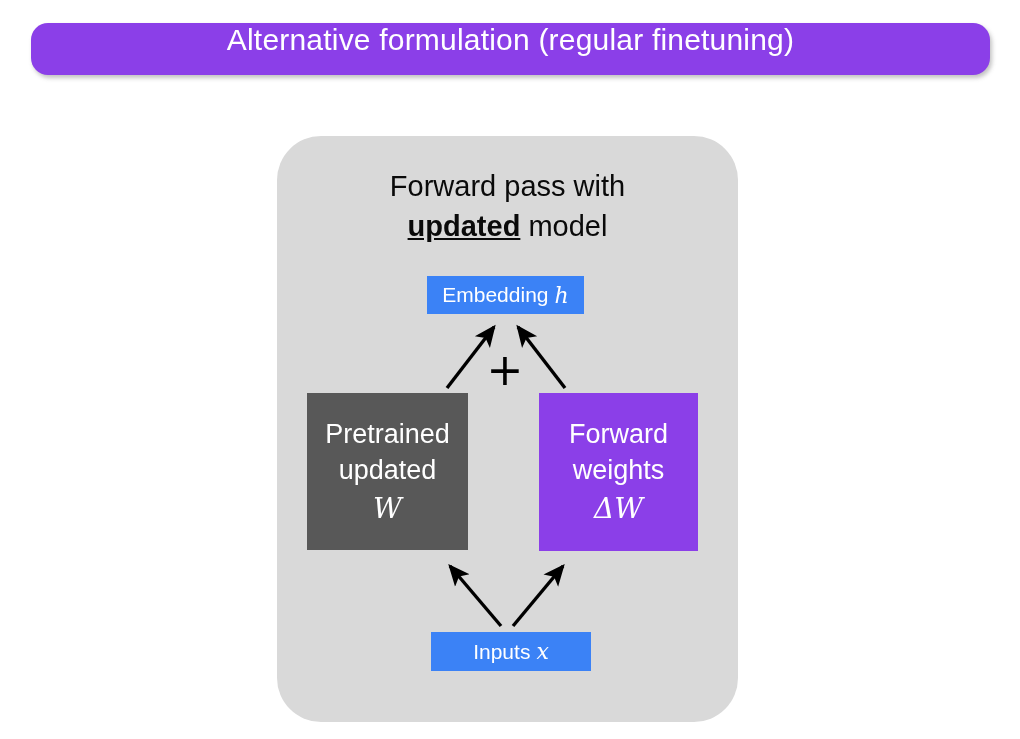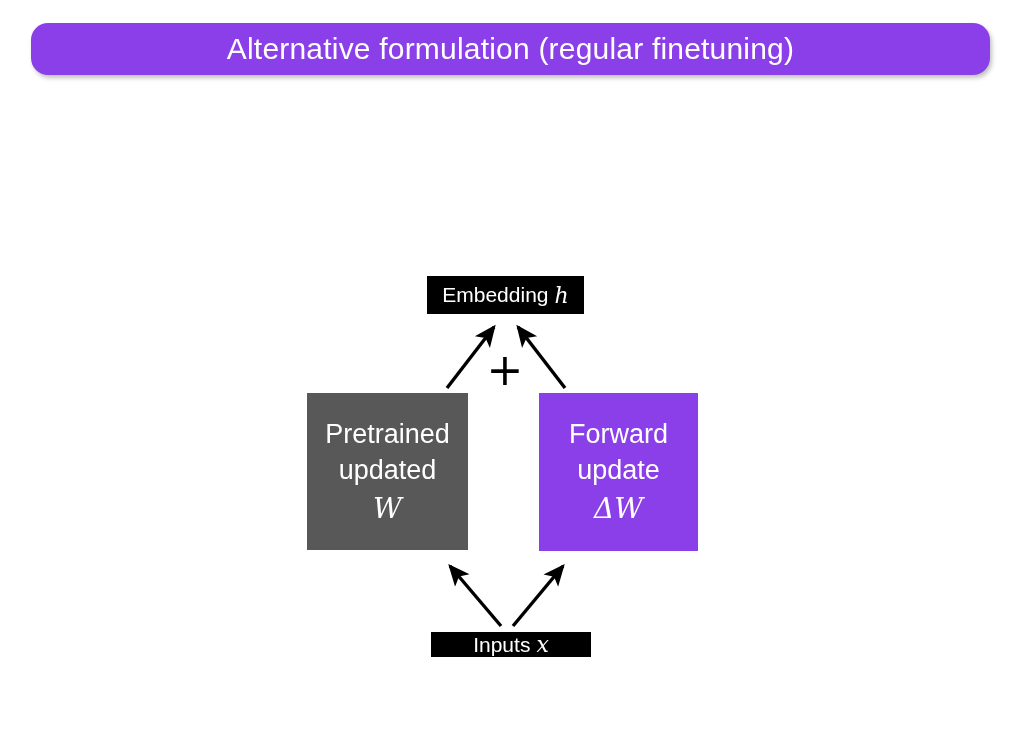--- a/index.html
+++ b/index.html
@@ -30,7 +30,6 @@
     border-radius: 17px;
     box-shadow: 2px 3px 4px rgba(120,120,120,0.45);
     display: flex;
-    align-items: center;
     justify-content: center;
   }
   #title-text {

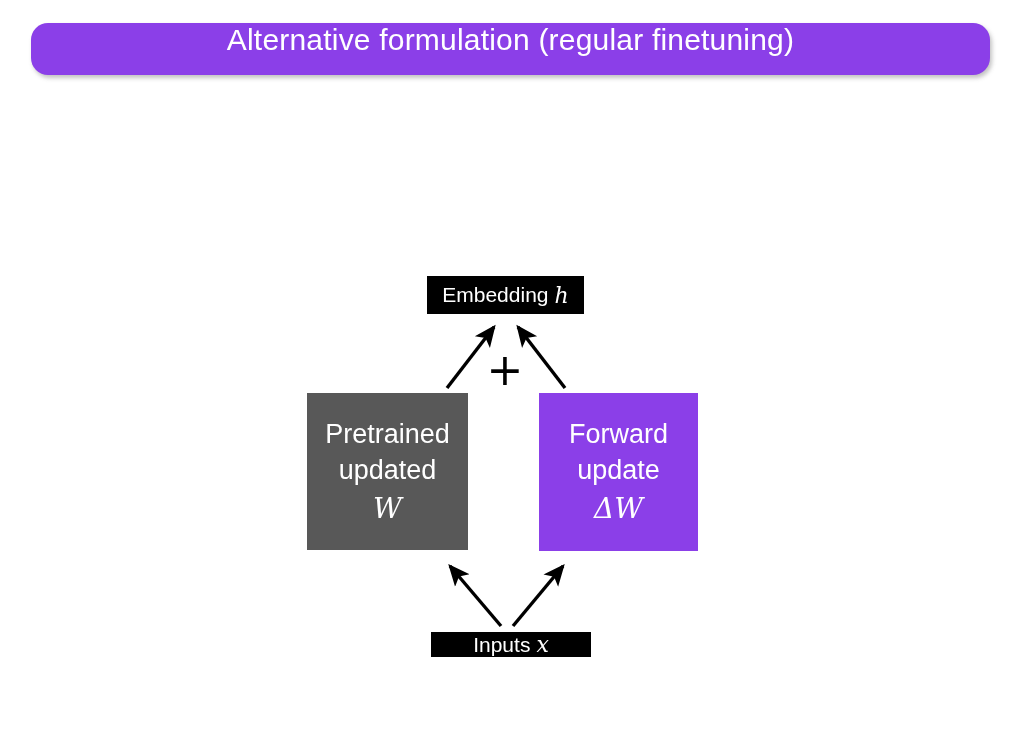--- a/index.html
+++ b/index.html
@@ -174,6 +174,14 @@
     <span id="title-text">Alternative formulation (regular finetuning)</span>
   </div>
 
+  <div id="panel">
+
+    <div id="panel-heading">
+      <div>Forward pass with</div>
+      <div><span class="emph">updated</span><span> model</span></div>
+    </div>
+
+  </div>
 
   <div id="embedding-box" class="black-box">
     <span>Embedding</span>

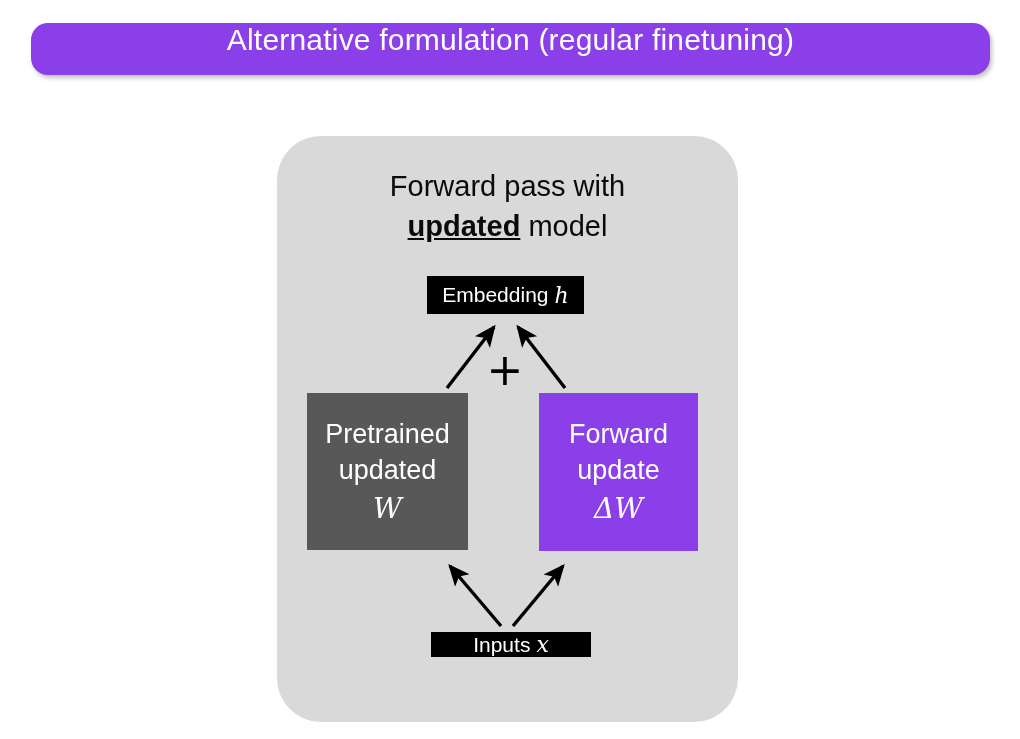--- a/index.html
+++ b/index.html
@@ -71,7 +71,7 @@
   
   .black-box {
     position: absolute;
-    background: #000000;
+    background: #3b82f6;
     display: flex;
     align-items: center;
     justify-content: center;

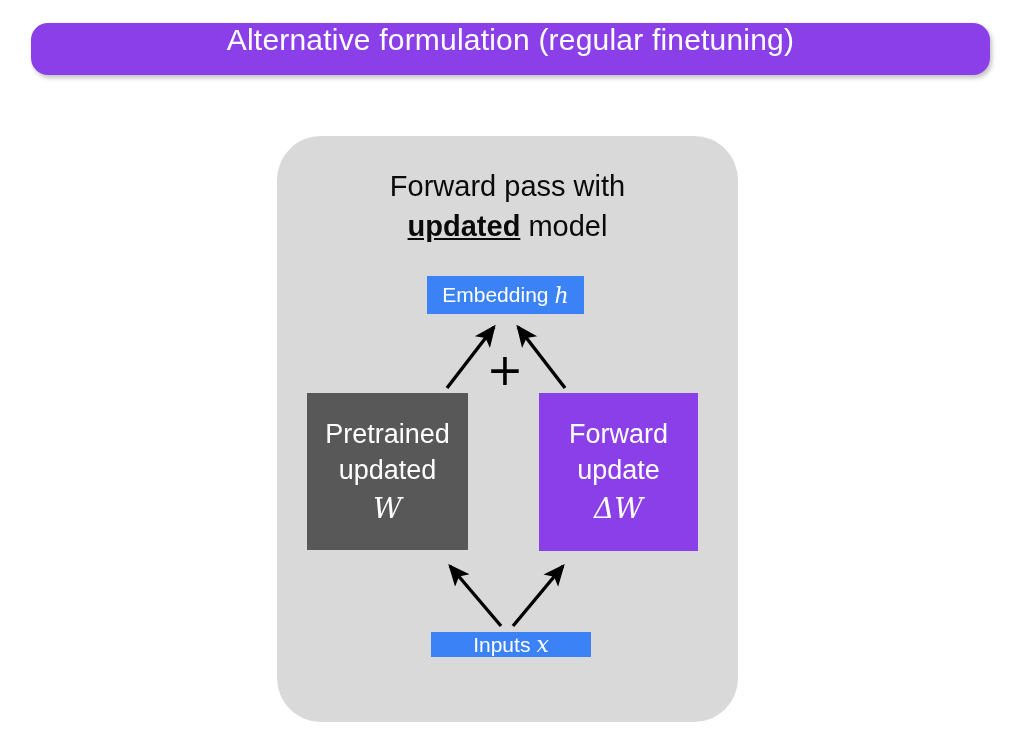--- a/index.html
+++ b/index.html
@@ -198,7 +198,7 @@
 
   <div id="weightupdate-box" class="weight-box">
     <span>Forward</span>
-    <span>update</span>
+    <span>weights</span>
     <span class="weight-sym">ΔW</span>
   </div>
 

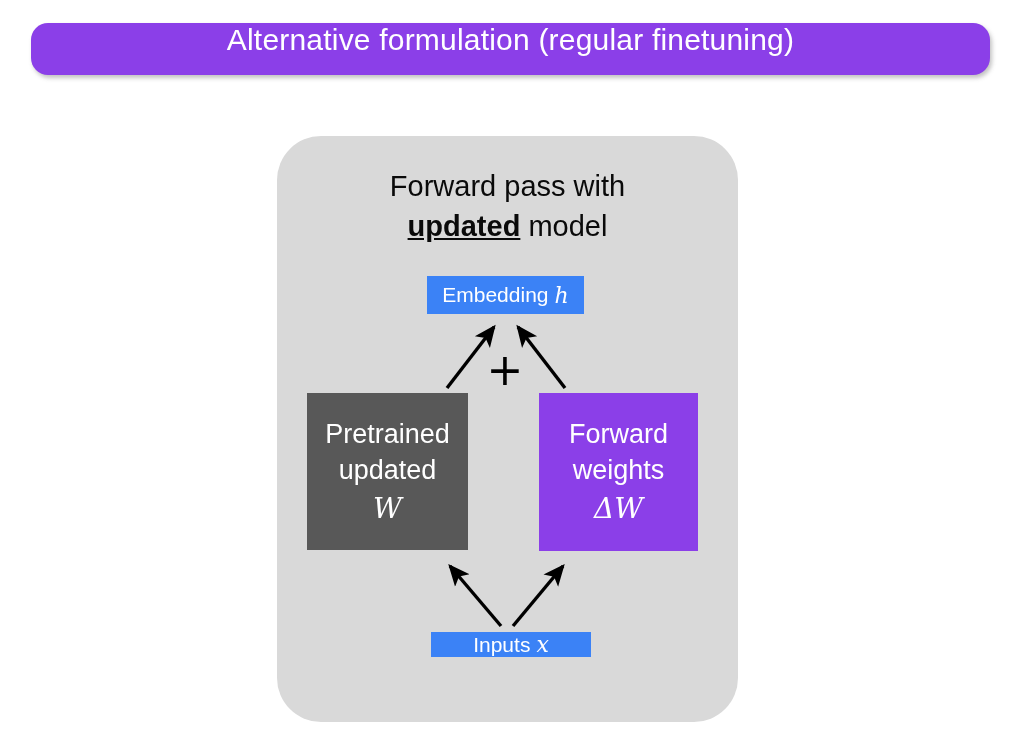--- a/index.html
+++ b/index.html
@@ -91,7 +91,7 @@
     left: 431px;
     top: 632px;
     width: 160px;
-    height: 25px;
+    height: 39px;
     font-size: 21px;
   }
 

